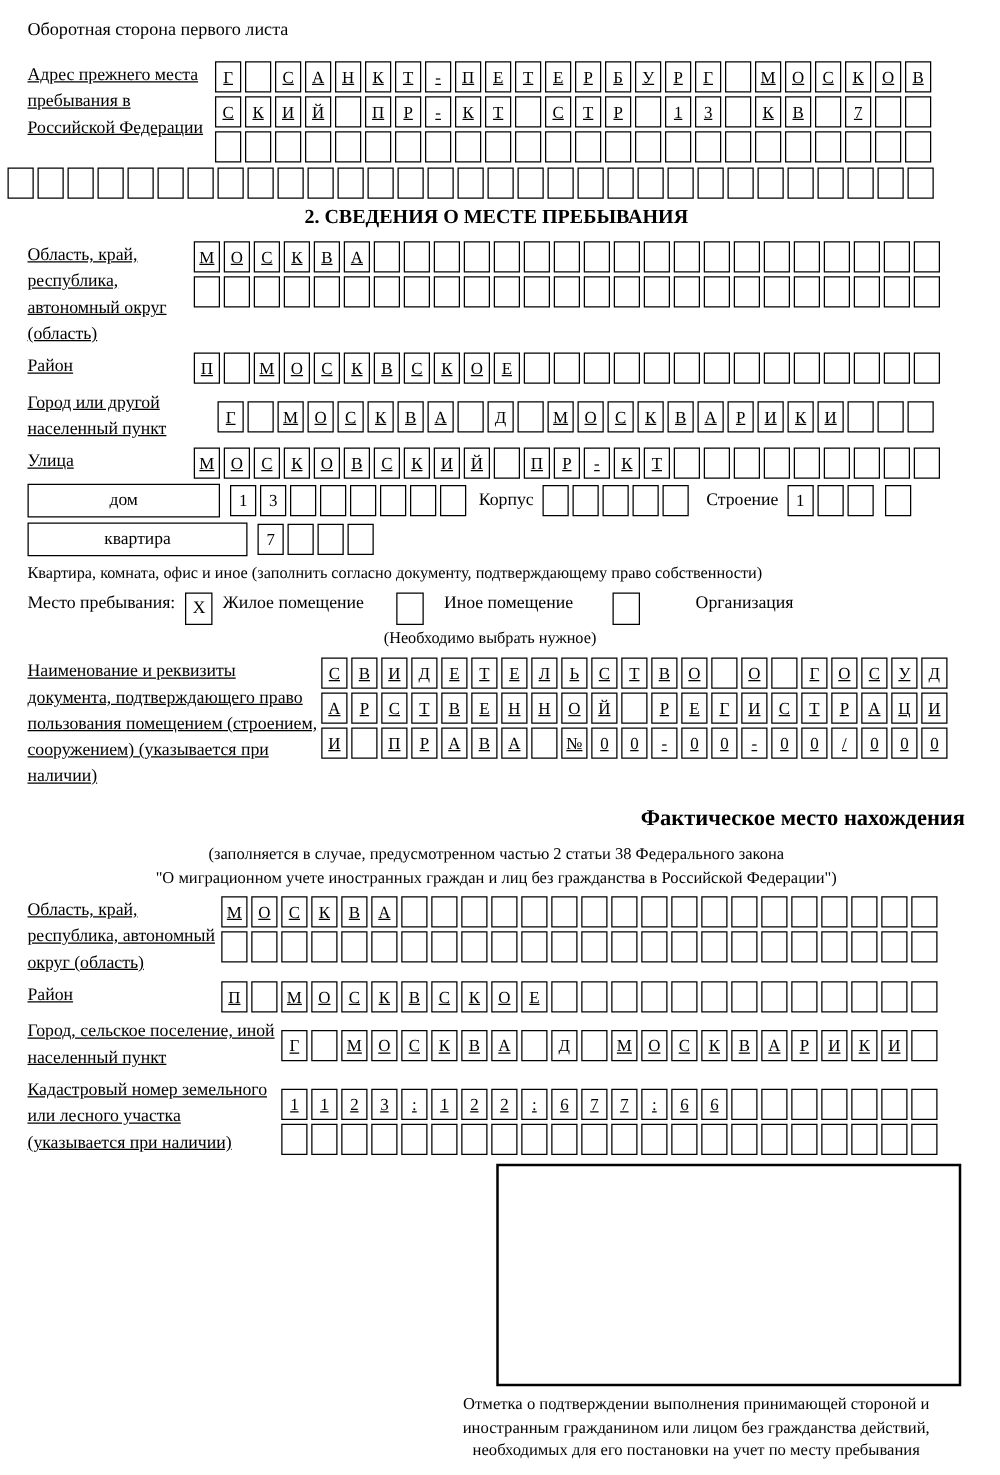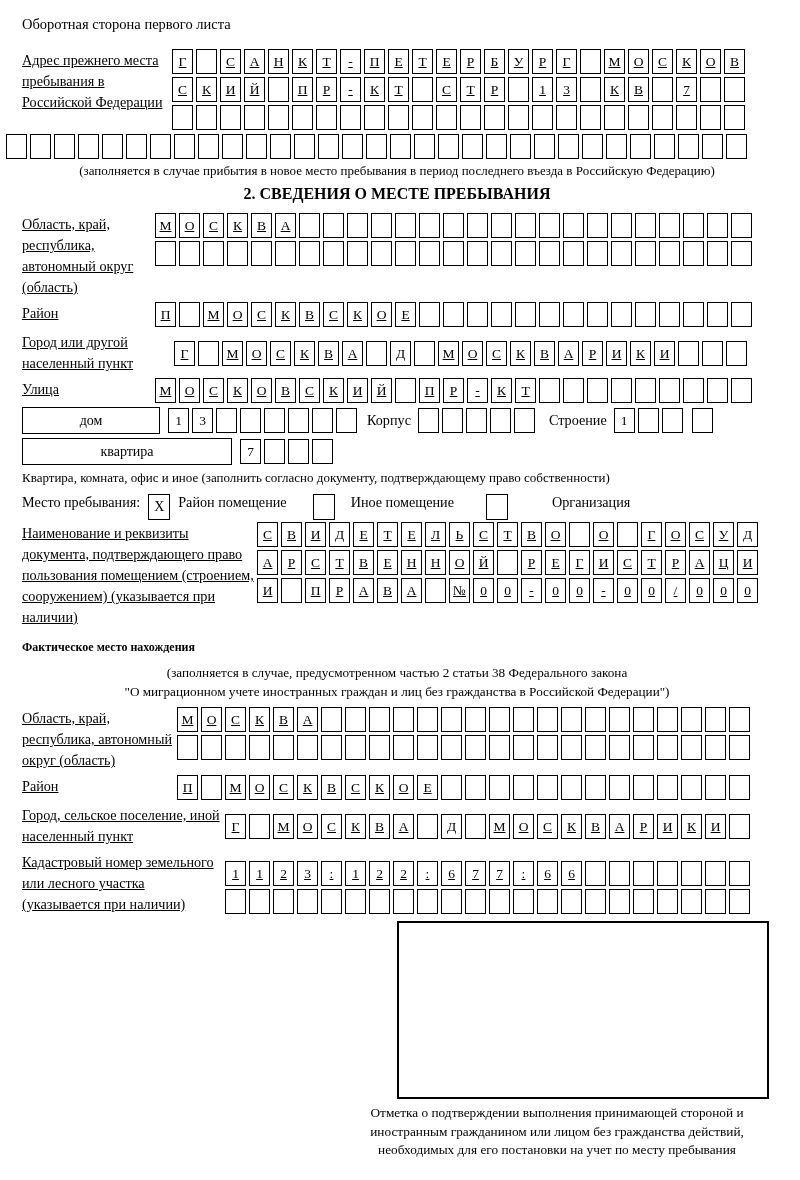--- a/index.html
+++ b/index.html
@@ -201,7 +201,6 @@
       <span class="cell"></span>
       <span class="cell"></span>
     </div>
-  <div class="caption center">(заполняется в случае прибытия в новое место пребывания в период последнего въезда в Российскую Федерацию)</div>
 
   <div class="h2">2. СВЕДЕНИЯ О МЕСТЕ ПРЕБЫВАНИЯ</div>
 

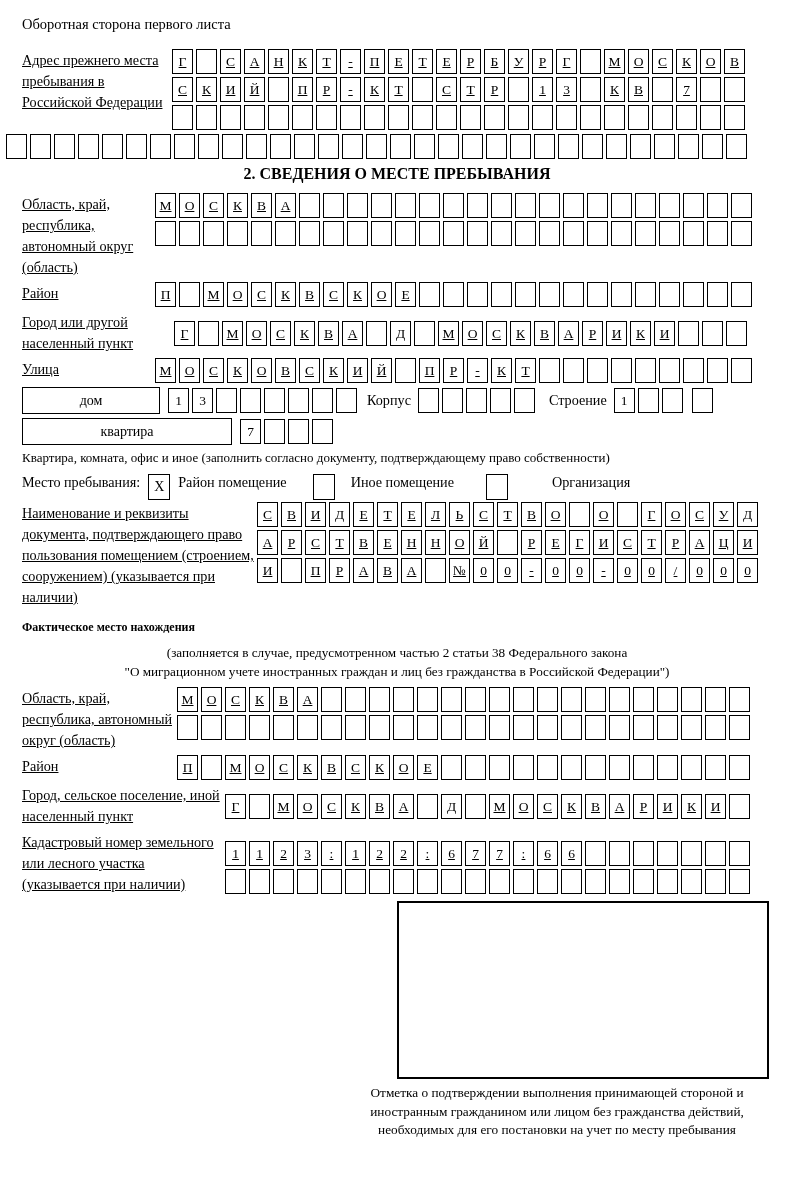--- a/index.html
+++ b/index.html
@@ -357,7 +357,7 @@
   </div>
 
   <div class="inline-row">
-    <div class="widebox" style="width:138px">дом</div>
+    <div class="widebox" style="width:154px">дом</div>
     <div class="cellrow" style="margin-left:8px">
         <span class="cell">1</span>
         <span class="cell">3</span>

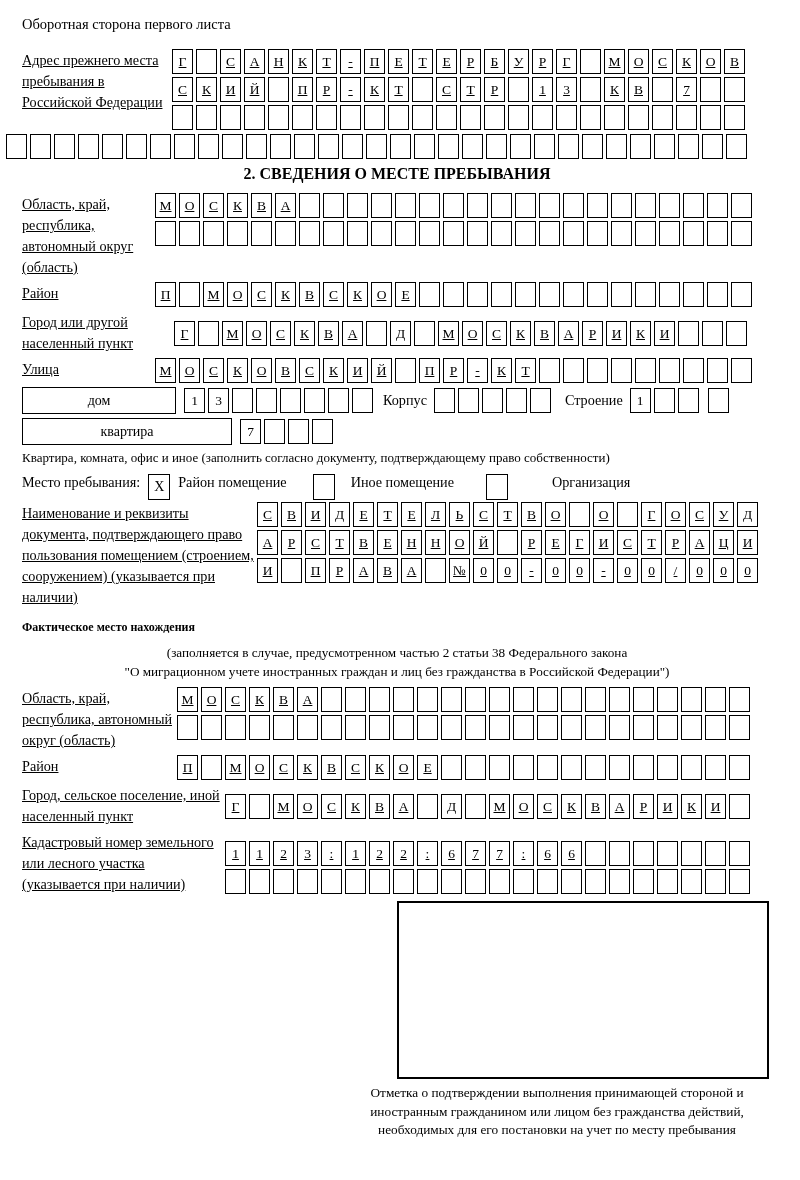--- a/index.html
+++ b/index.html
@@ -388,7 +388,7 @@
   </div>
 
   <div class="inline-row">
-    <div class="widebox" style="width:210px">квартира</div>
+    <div class="widebox" style="width:176px">квартира</div>
     <div class="cellrow" style="margin-left:8px">
         <span class="cell">7</span>
         <span class="cell"></span>

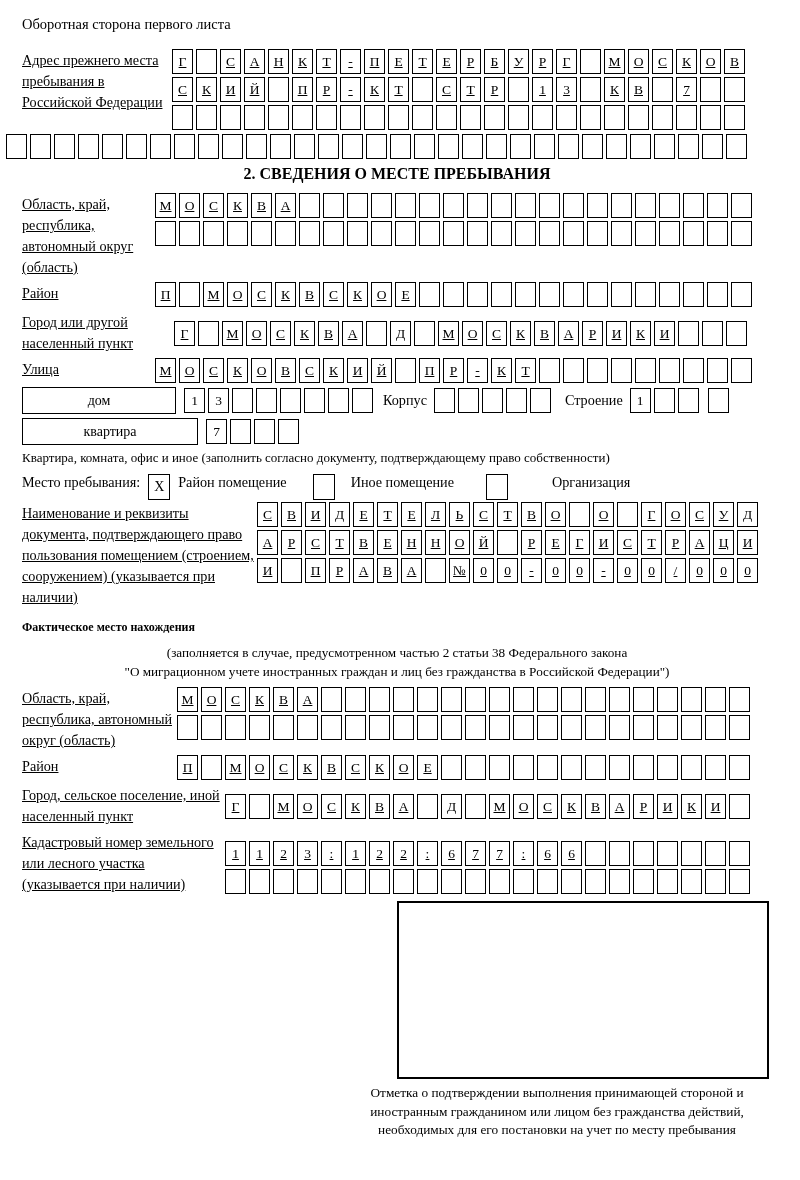--- a/index.html
+++ b/index.html
@@ -401,7 +401,7 @@
   <div class="stay-row">
     <span class="inline-label">Место пребывания:</span>
     <span class="chk" style="margin-left:8px">X</span>
-    <span class="inline-label" style="margin-left:8px">Район помещение</span>
+    <span class="inline-label" style="margin-left:8px">Жилое помещение</span>
     <span class="chk" style="margin-left:26px"></span>
     <span class="inline-label" style="margin-left:16px">Иное помещение</span>
     <span class="chk" style="margin-left:32px"></span>

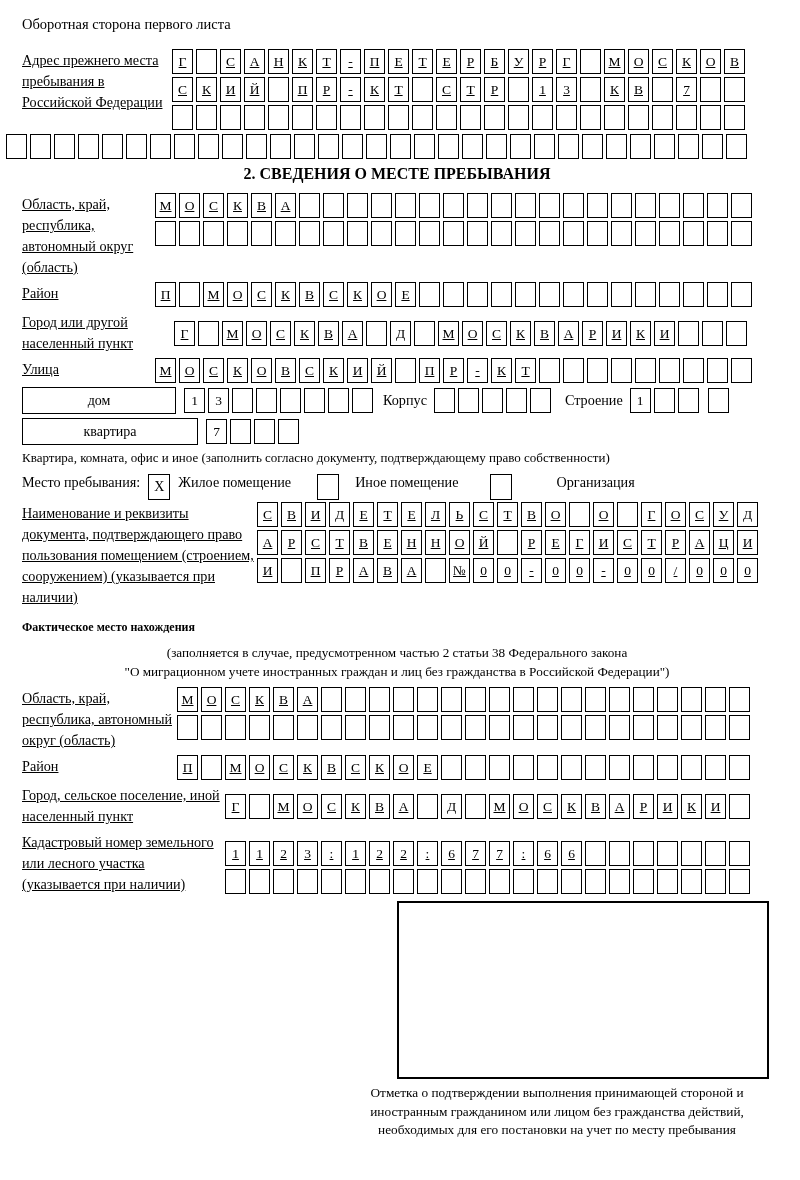--- a/index.html
+++ b/index.html
@@ -407,6 +407,7 @@
     <span class="chk" style="margin-left:32px"></span>
     <span class="inline-label" style="margin-left:44px">Организация</span>
   </div>
+  <div class="stay-note">(Необходимо выбрать нужное)</div>
 
   <div class="field">
     <div class="flabel w235">Наименование и реквизиты документа, подтверждающего право пользования помещением (строением, сооружением) (указывается при наличии)</div>

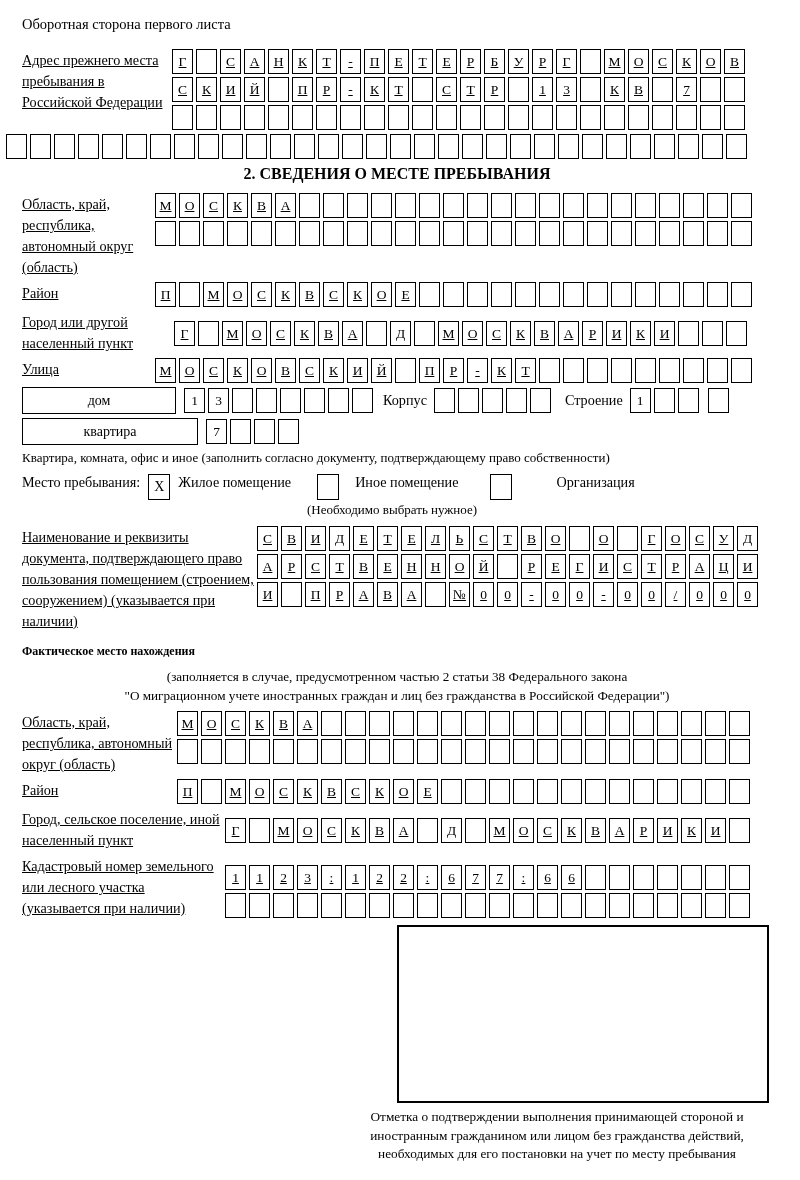--- a/index.html
+++ b/index.html
@@ -42,7 +42,7 @@
   .caption.indent { margin: 1px 0 6px 0; }
 
   .h2 { text-align: center; font-weight: bold; font-size: 16px; margin: 6px 0 10px 0; }
-  .h3 { text-align: left; font-weight: bold; font-size: 12px; margin: 12px 0 8px 0; }
+  .h3 { text-align: right; font-weight: bold; font-size: 18px; margin: 12px 0 8px 0; }
 
   .widebox {
     flex: 0 0 auto;

